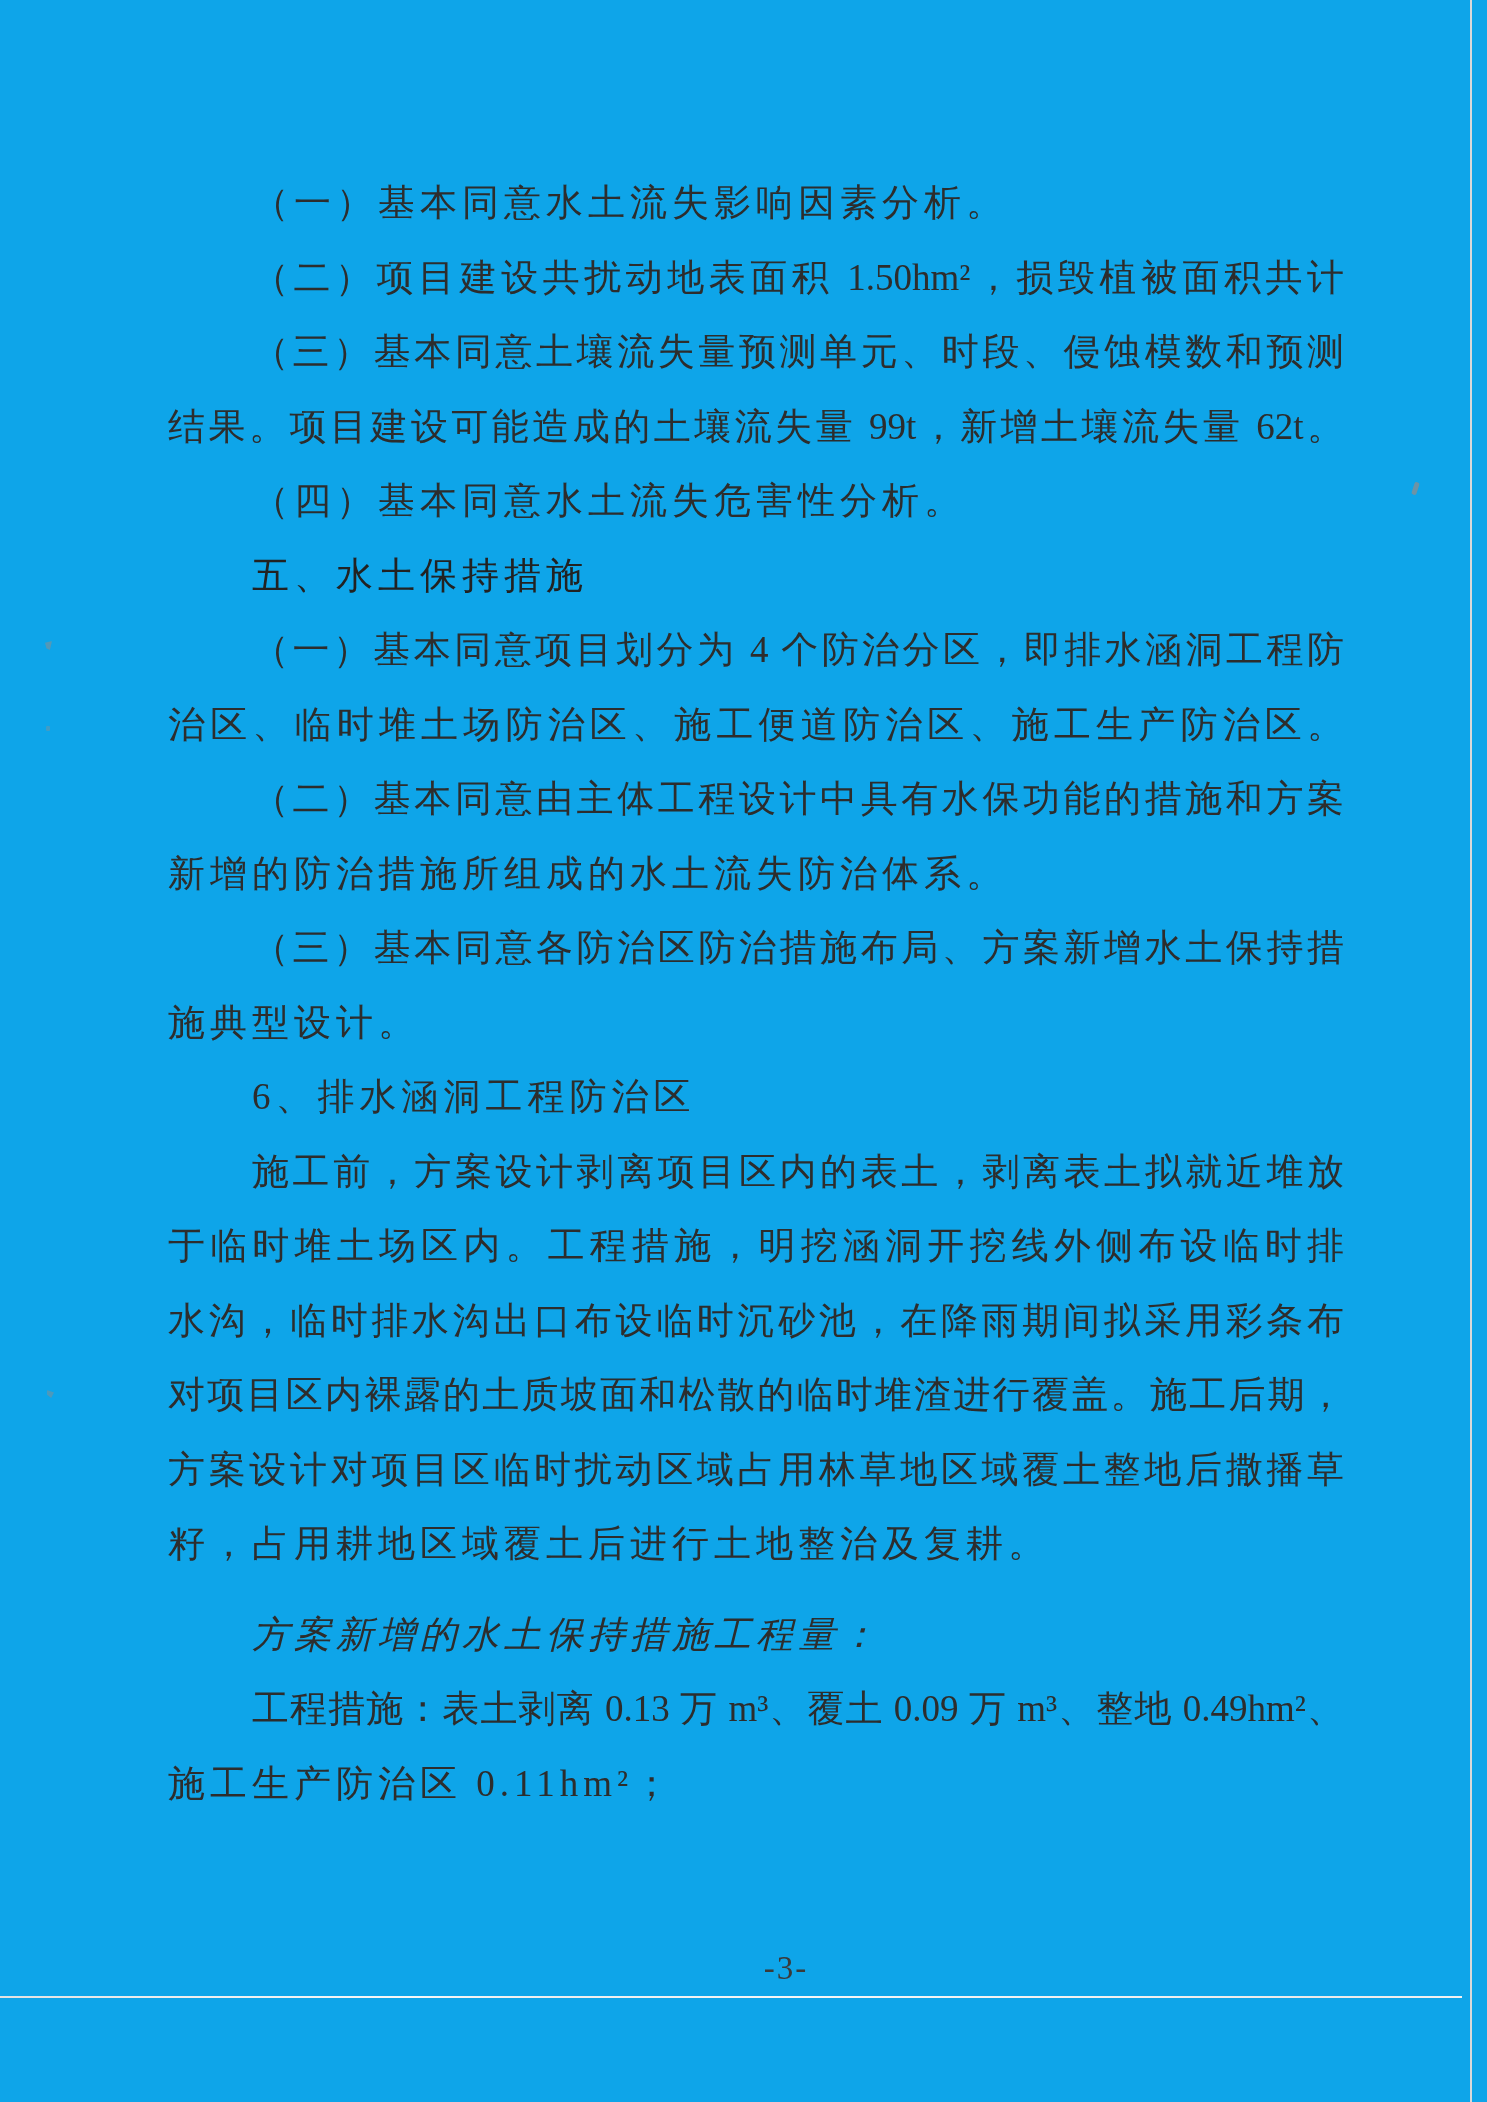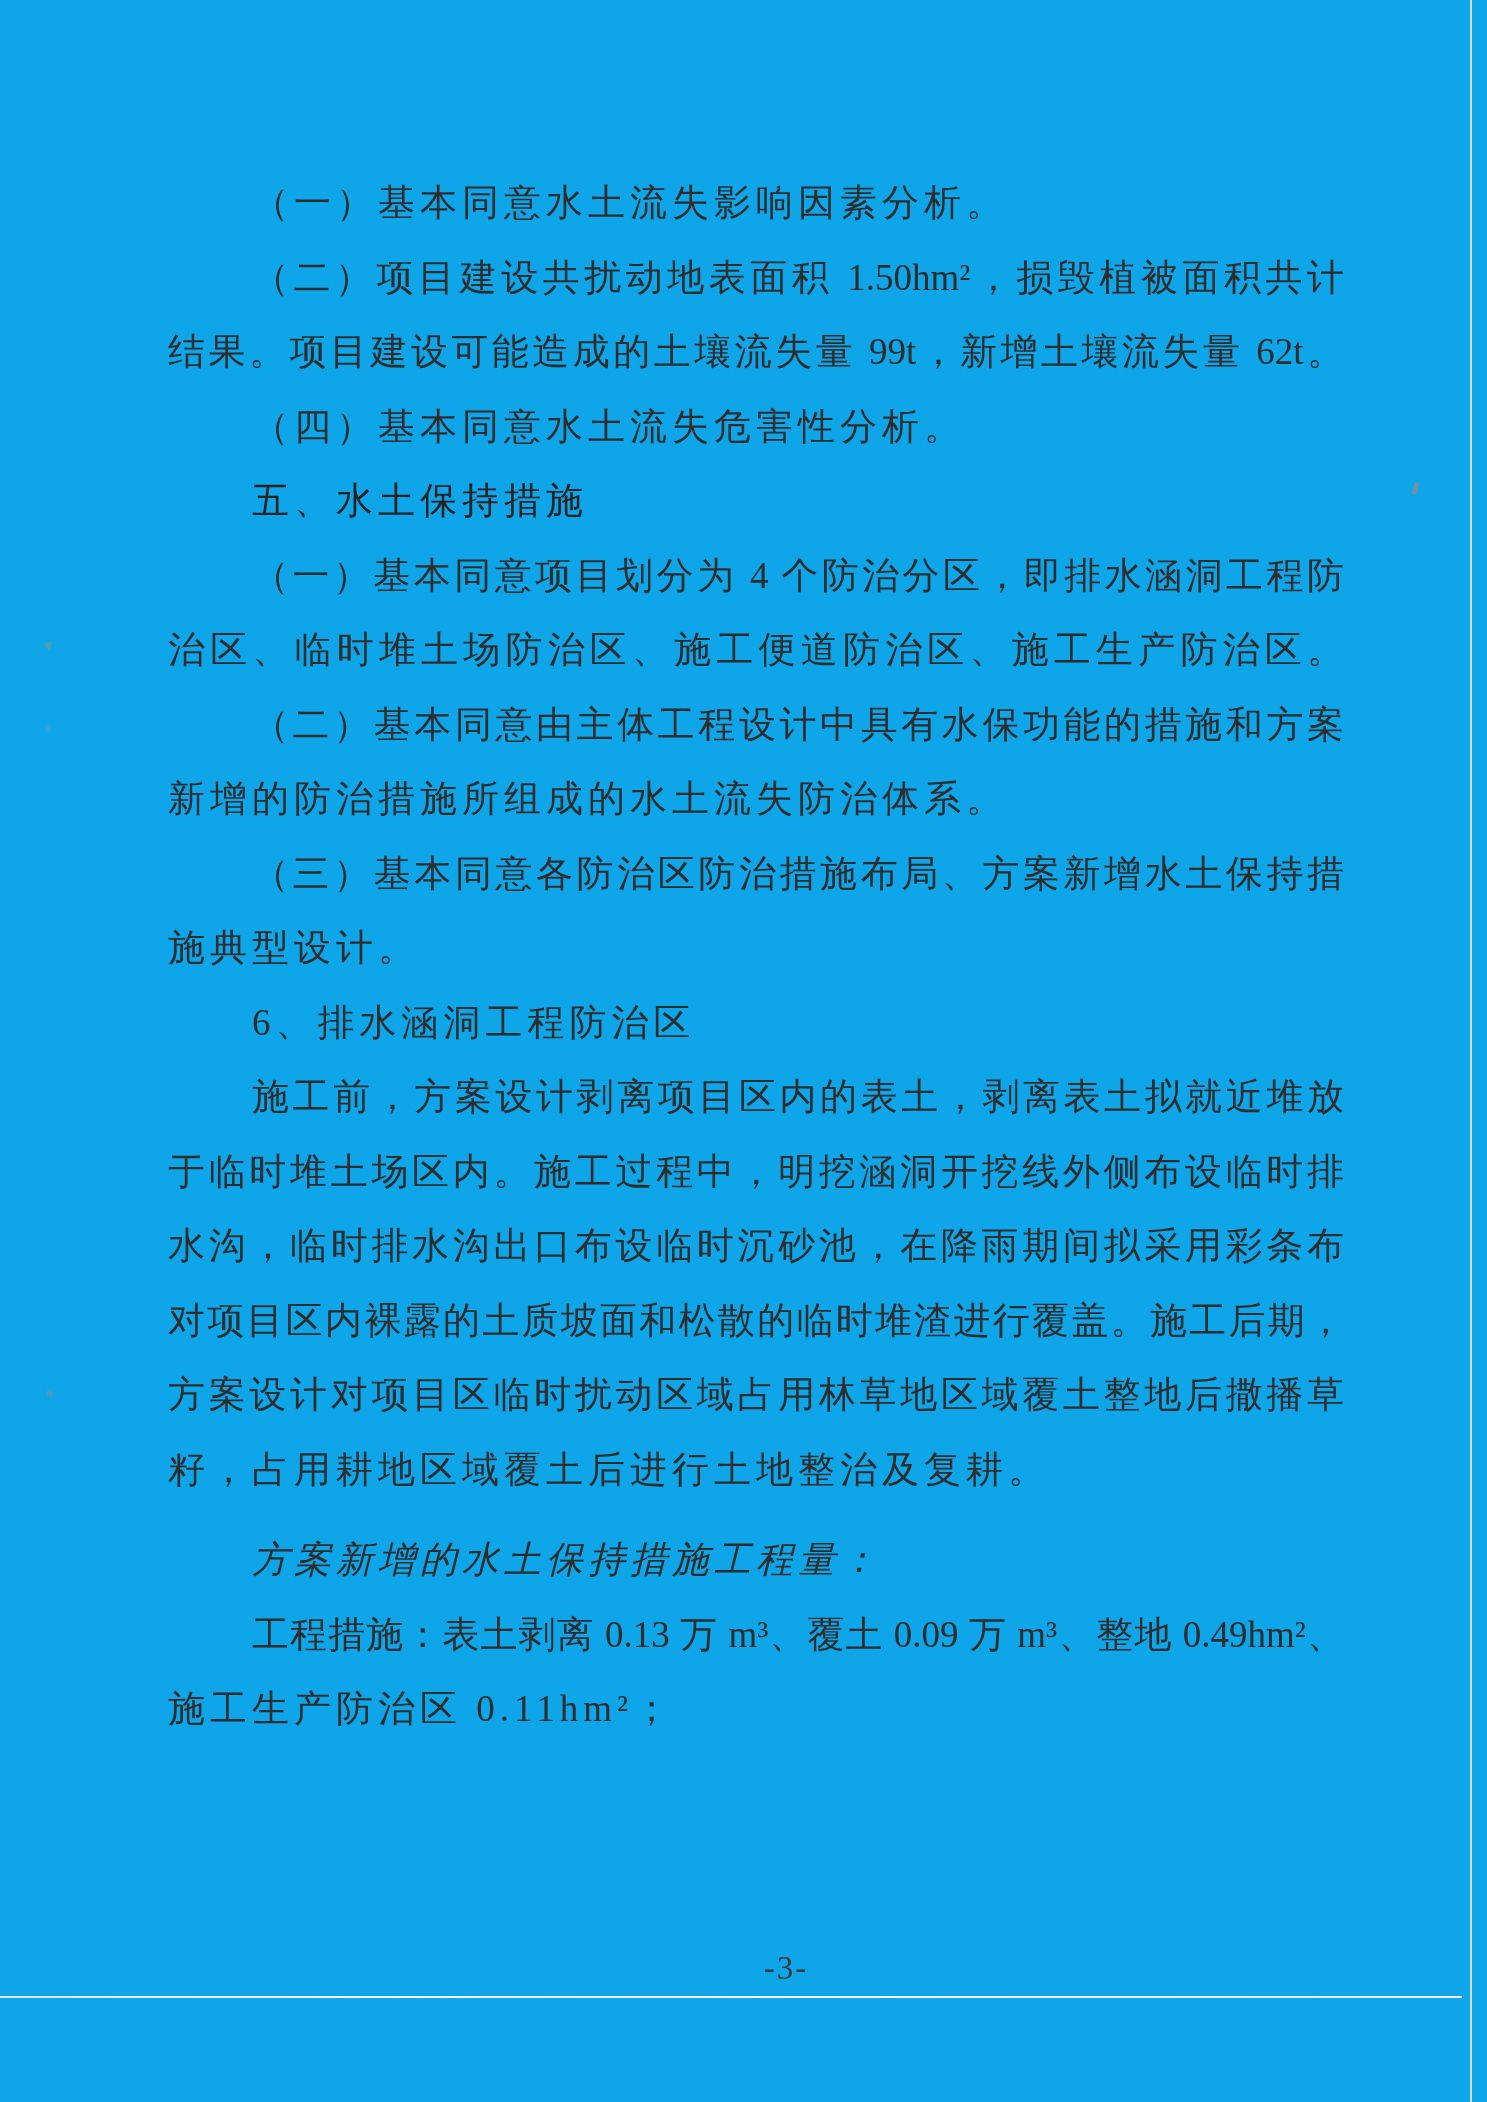--- a/index.html
+++ b/index.html
@@ -81,6 +81,7 @@
   <div class="doc-body" id="doc-body">
       <div class="line indent">（一）基本同意水土流失影响因素分析。</div>
       <div class="line indent justify">（二）项目建设共扰动地表面积 1.50hm²，损毁植被面积共计</div>
+      <div class="line indent justify">（三）基本同意土壤流失量预测单元、时段、侵蚀模数和预测</div>
       <div class="line justify">结果。项目建设可能造成的土壤流失量 99t，新增土壤流失量 62t。</div>
       <div class="line indent">（四）基本同意水土流失危害性分析。</div>
       <div class="line indent bold">五、水土保持措施</div>

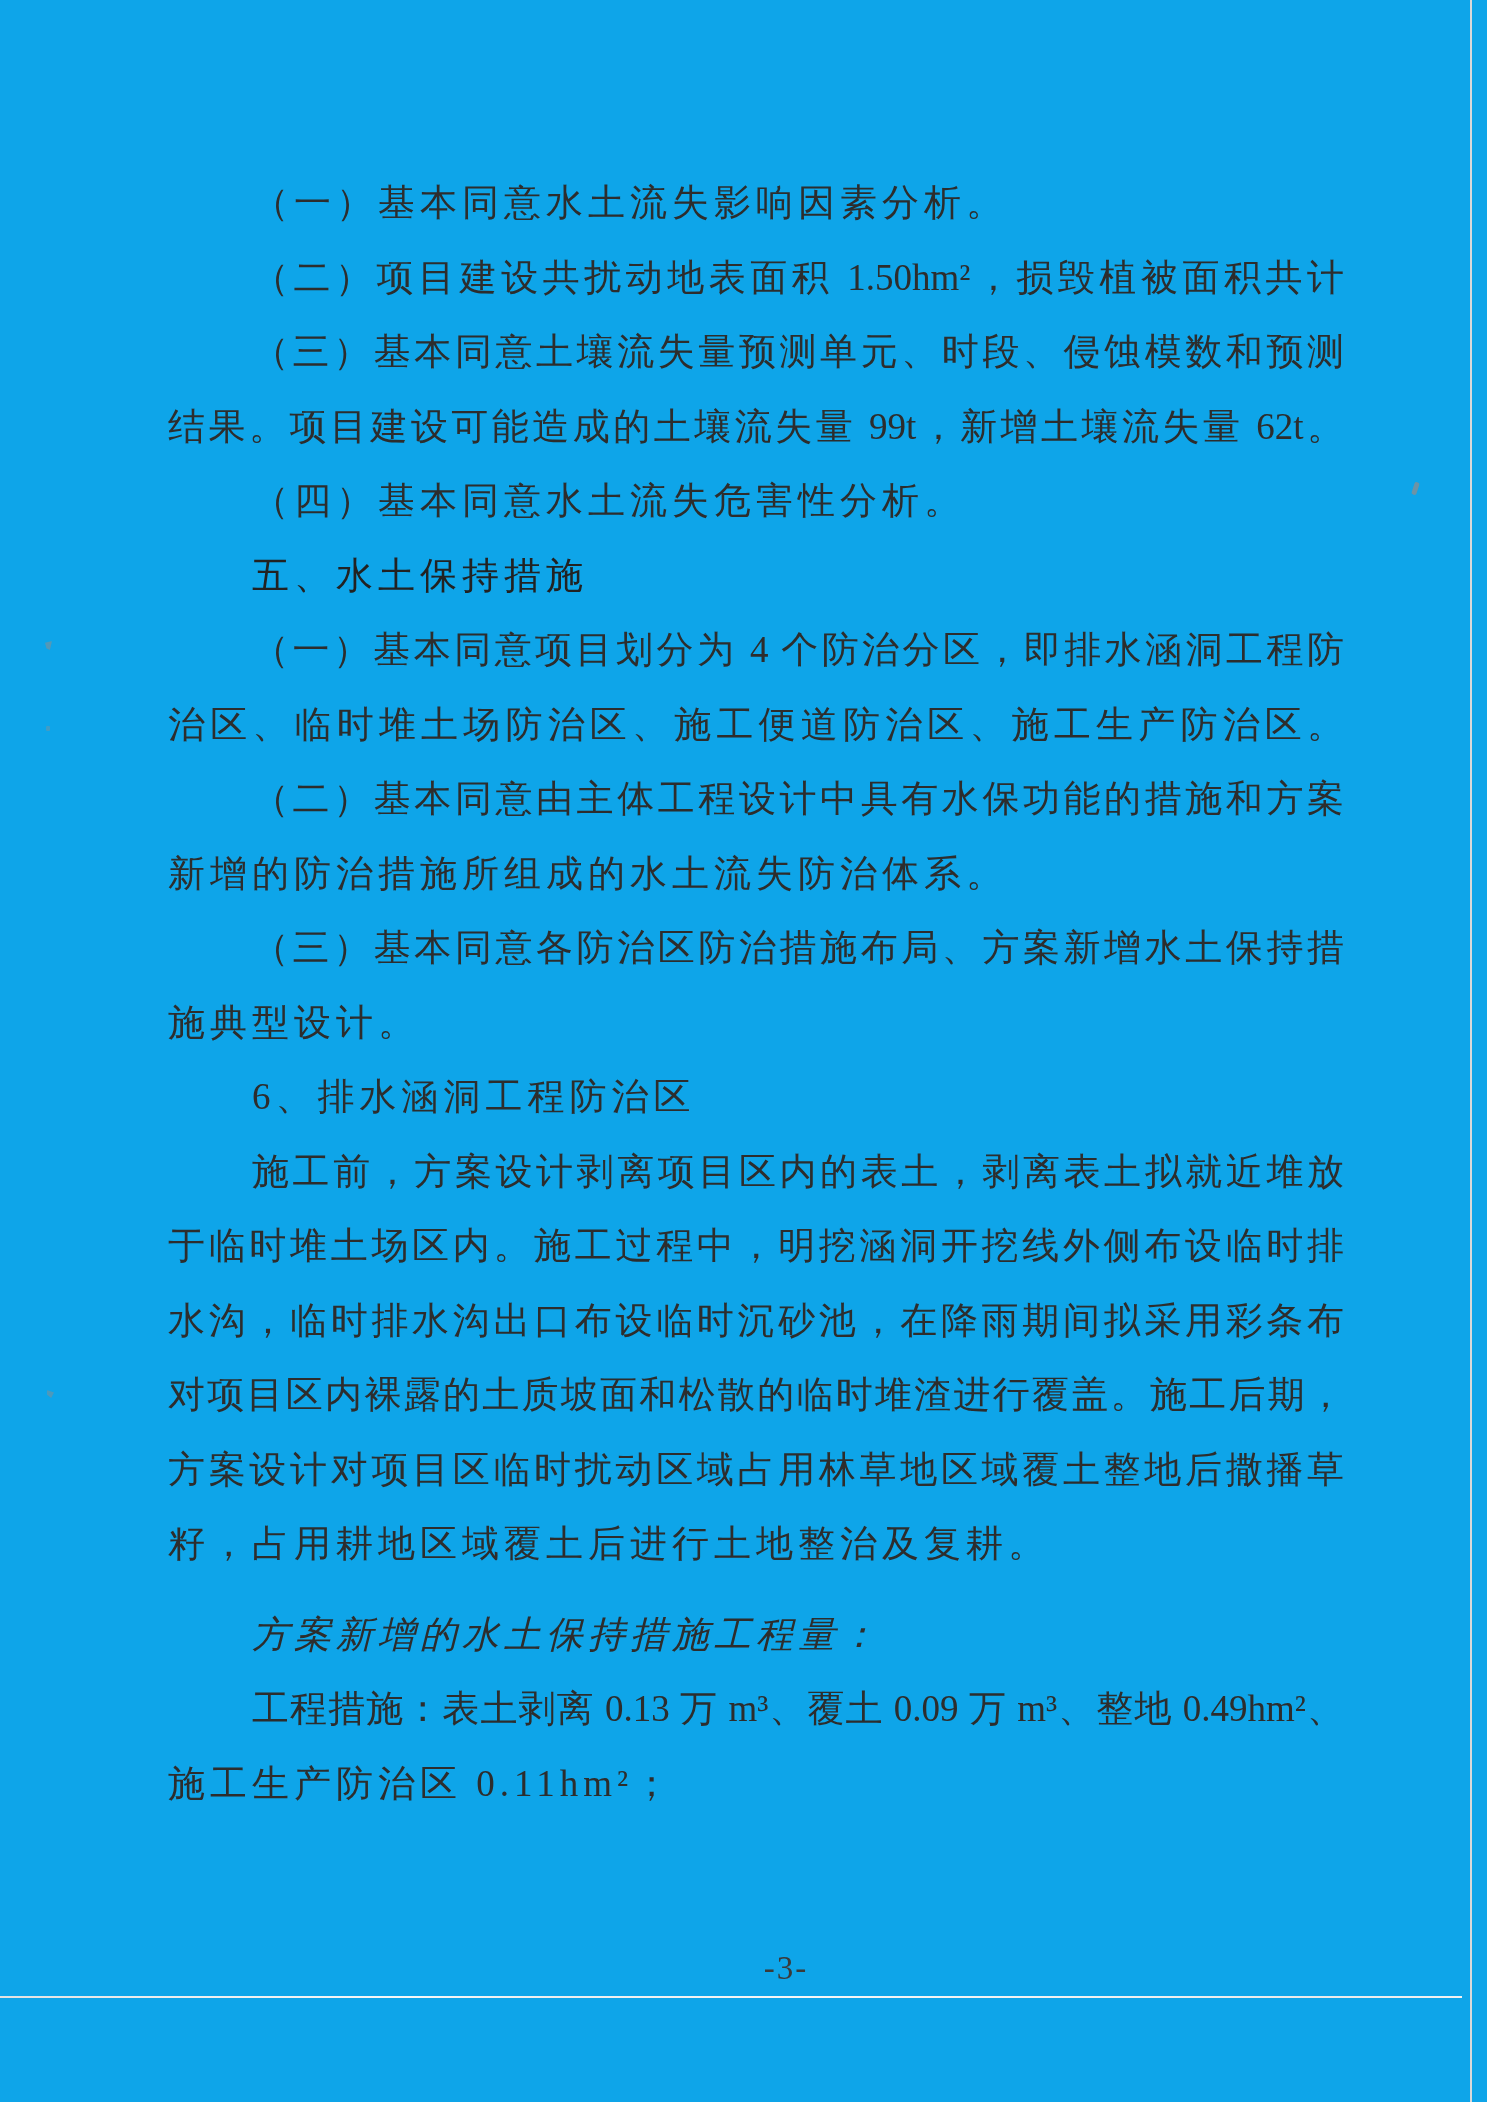--- a/index.html
+++ b/index.html
@@ -93,7 +93,7 @@
       <div class="line">施典型设计。</div>
       <div class="line indent">6、排水涵洞工程防治区</div>
       <div class="line indent justify">施工前，方案设计剥离项目区内的表土，剥离表土拟就近堆放</div>
-      <div class="line justify">于临时堆土场区内。施工过程中，明挖涵洞开挖线外侧布设临时排</div>
+      <div class="line justify">于临时堆土场区内。工程措施，明挖涵洞开挖线外侧布设临时排</div>
       <div class="line justify">水沟，临时排水沟出口布设临时沉砂池，在降雨期间拟采用彩条布</div>
       <div class="line justify">对项目区内裸露的土质坡面和松散的临时堆渣进行覆盖。施工后期，</div>
       <div class="line justify">方案设计对项目区临时扰动区域占用林草地区域覆土整地后撒播草</div>

